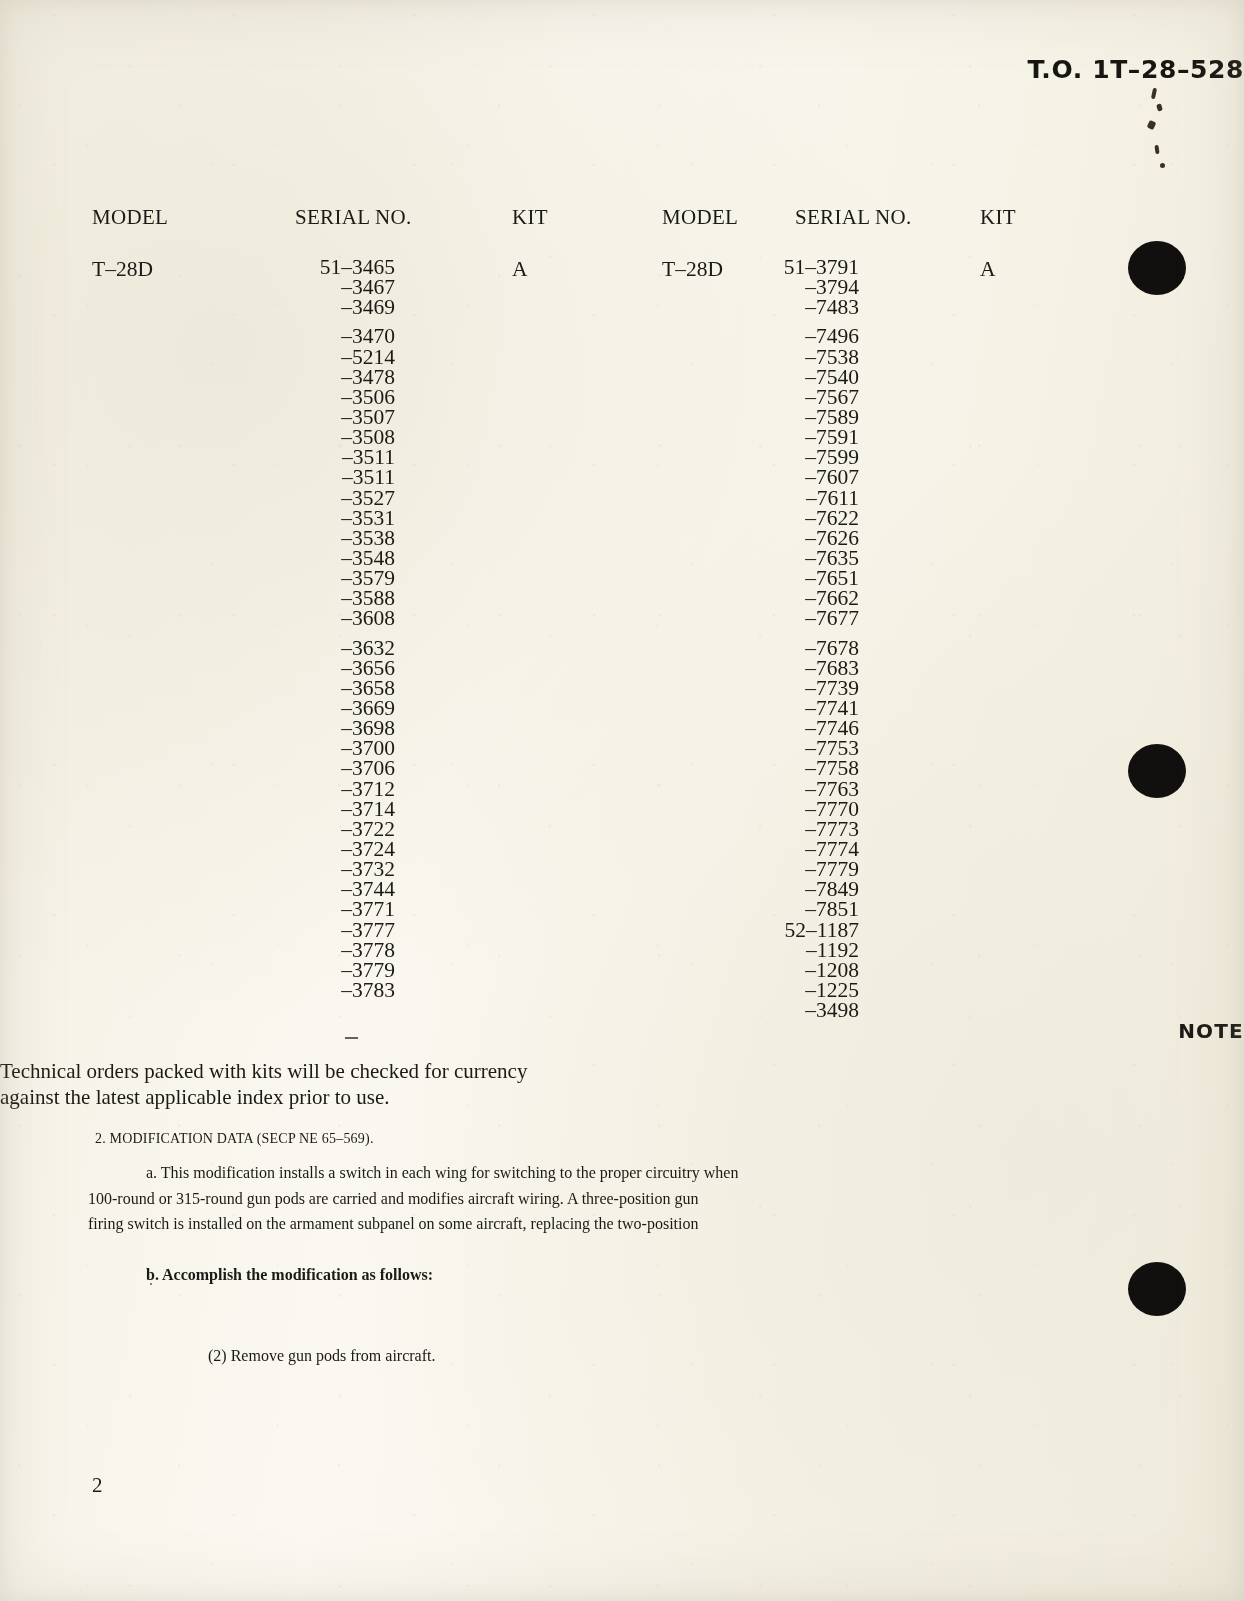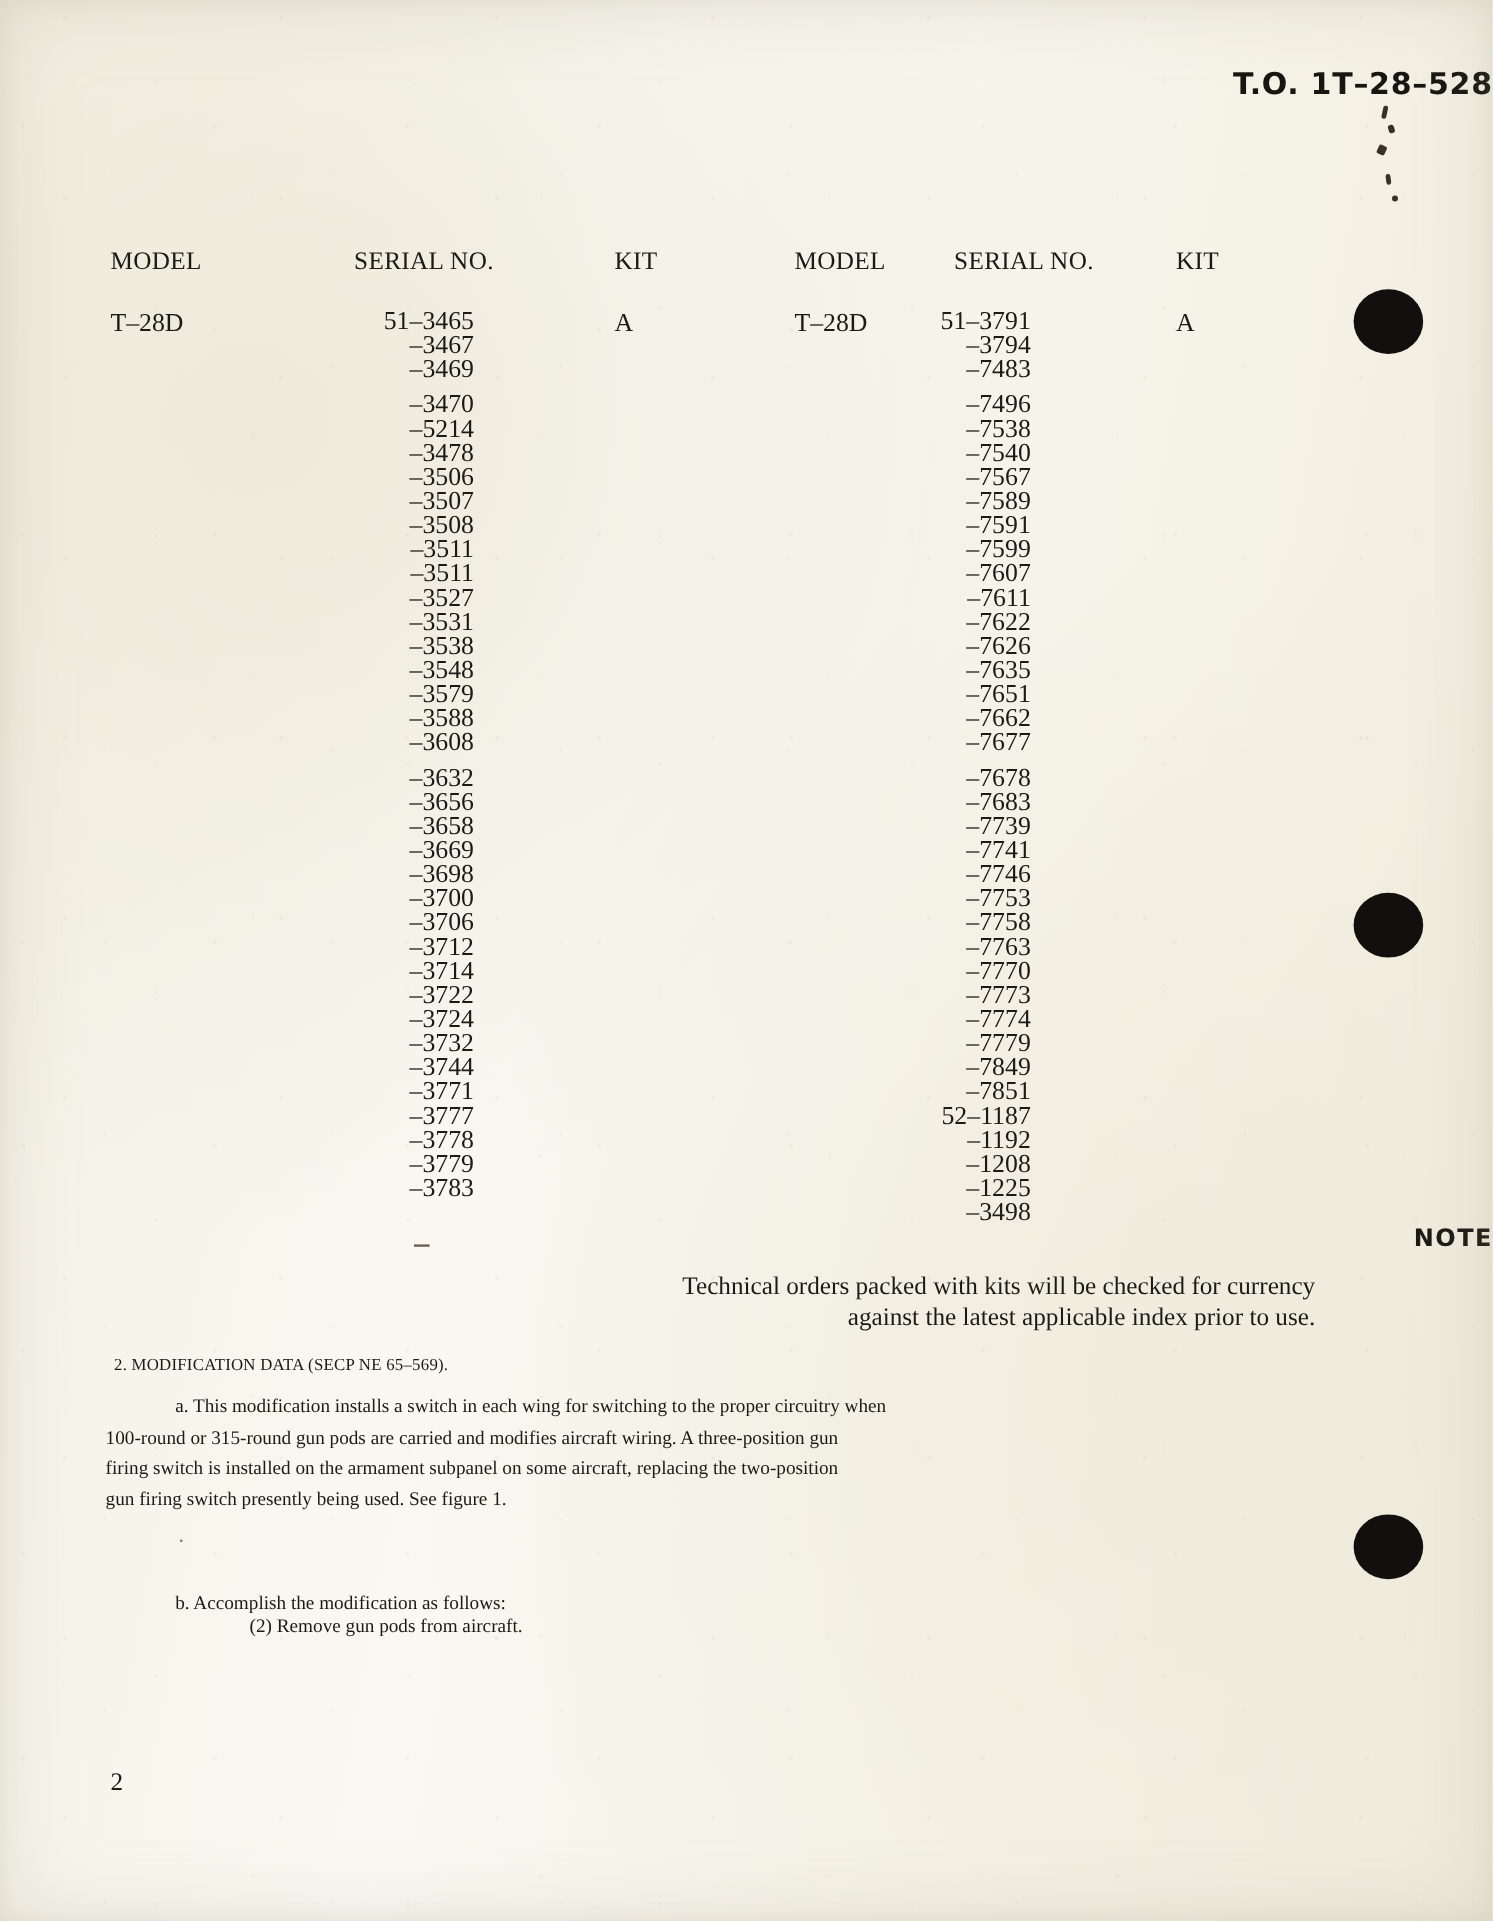--- a/index.html
+++ b/index.html
@@ -118,7 +118,7 @@
     top: 1059px;
     left: 0;
     width: 1096px;
-    text-align: right;
+    text-align: left;
     font-size: 21px;
     line-height: 25.5px;
   }

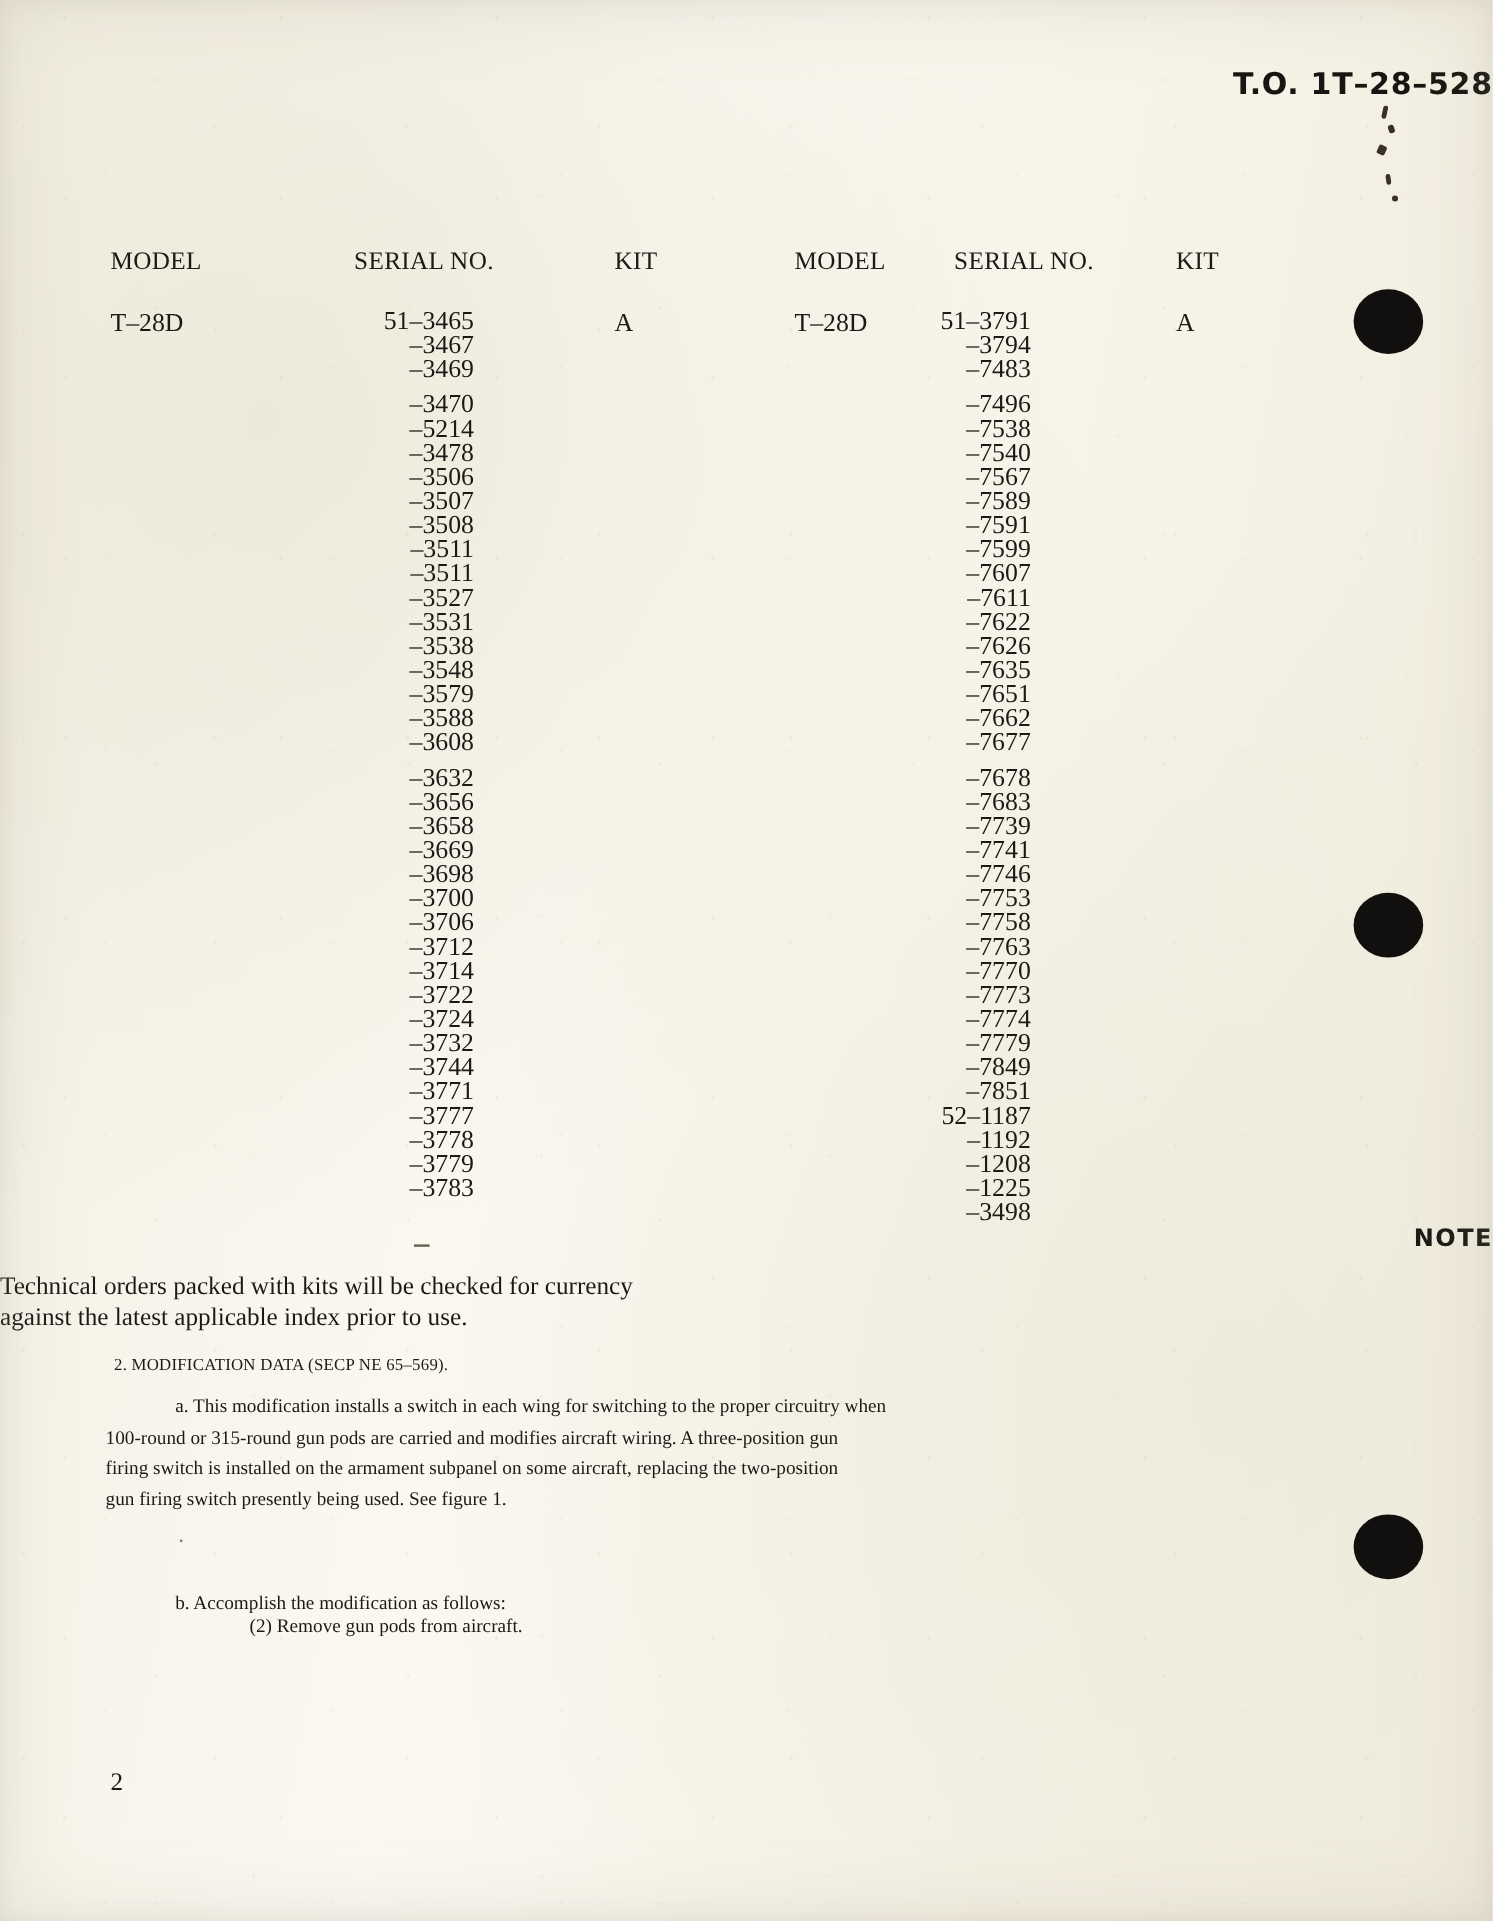--- a/index.html
+++ b/index.html
@@ -309,7 +309,6 @@
       <div class="ind">a.  This modification installs a switch in each wing for switching to the proper circuitry when</div>
       <div>100-round or 315-round gun pods are carried and modifies aircraft wiring.  A three-position gun</div>
       <div>firing switch is installed on the armament subpanel on some aircraft, replacing the two-position</div>
-      <div>gun firing switch presently being used.  See figure 1.</div>
     </div>
 
   <div class="para p-b">

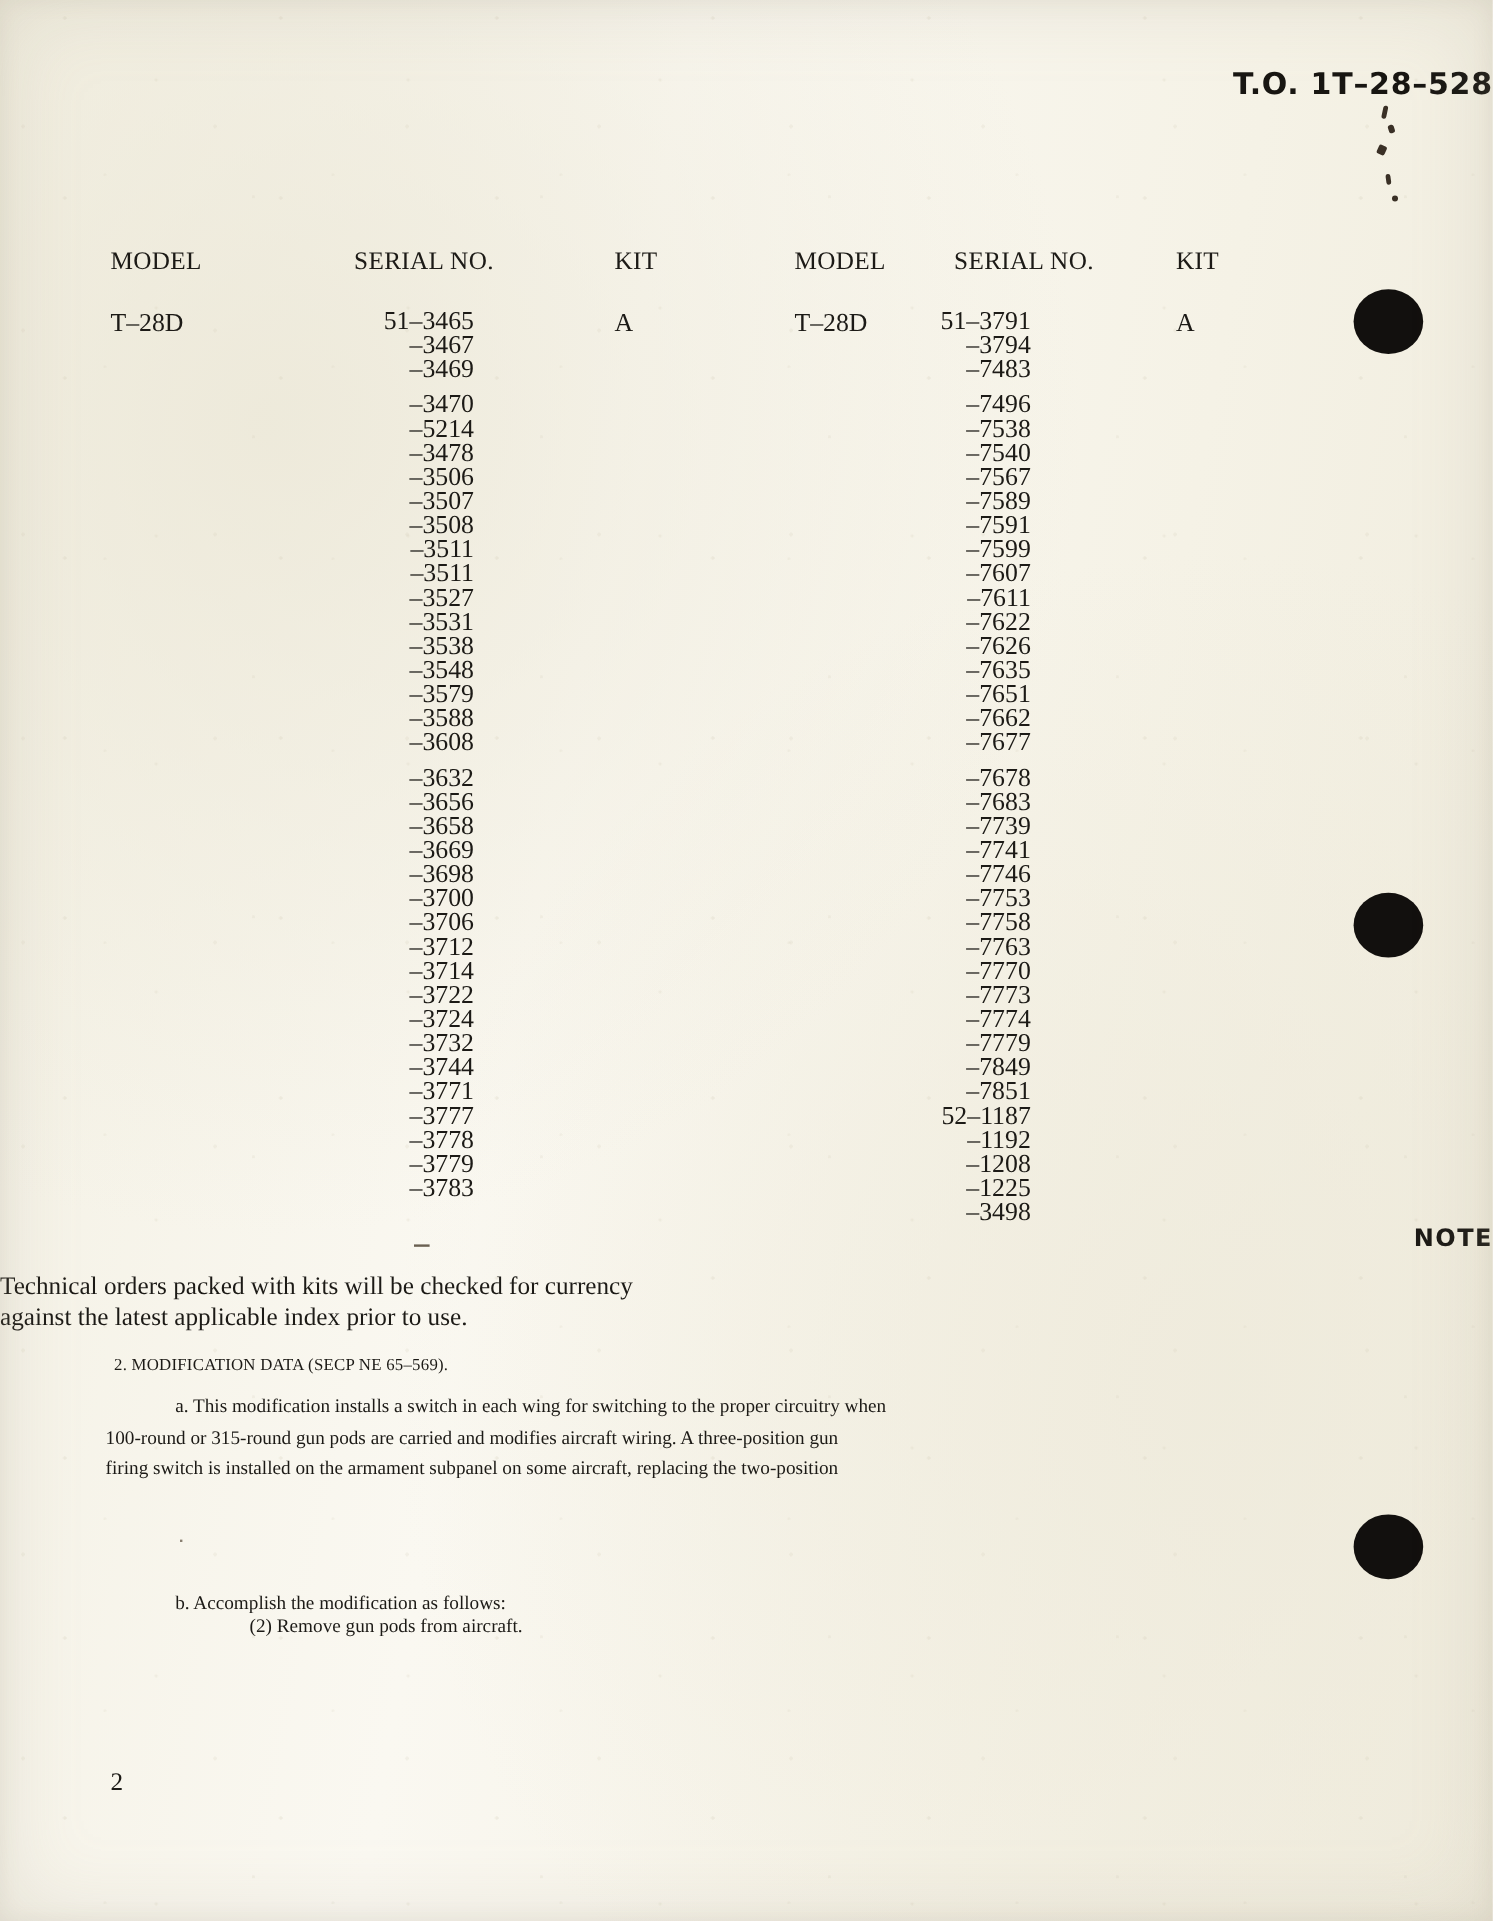--- a/index.html
+++ b/index.html
@@ -143,7 +143,7 @@
   .para div { white-space: nowrap; }
   .para .ind { padding-left: 58px; }
   .p-a  { top: 1160px; }
-  .p-b  { top: 1324px; }
+  .p-b  { top: 1262px; font-weight: bold; }
   .p-1  { top: 1302px; }
   .p-2  { top: 1343px; }
   .p-b div, .p-1 div, .p-2 div { padding-left: 58px; }

